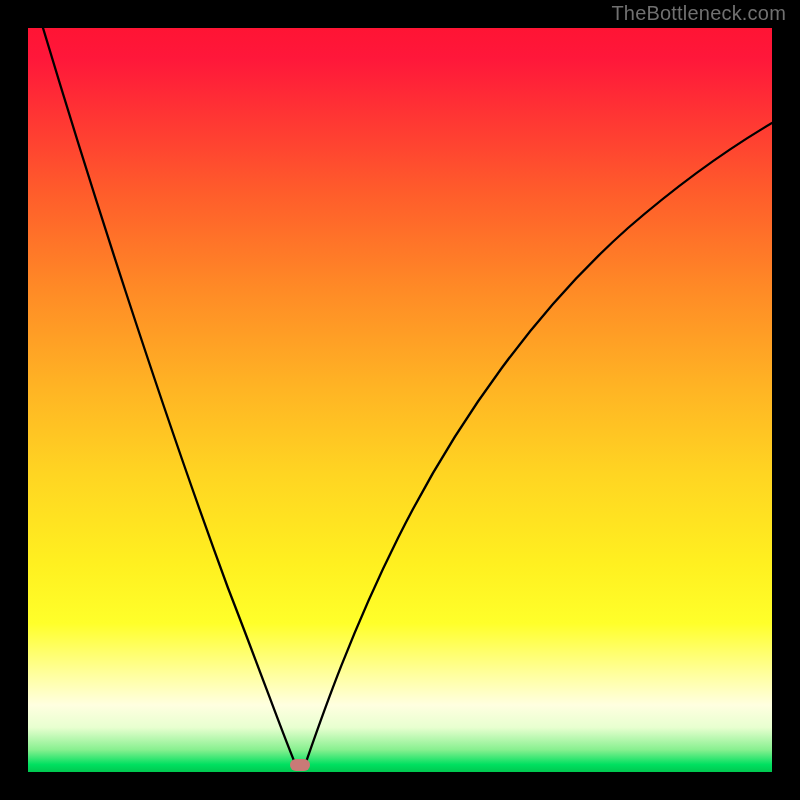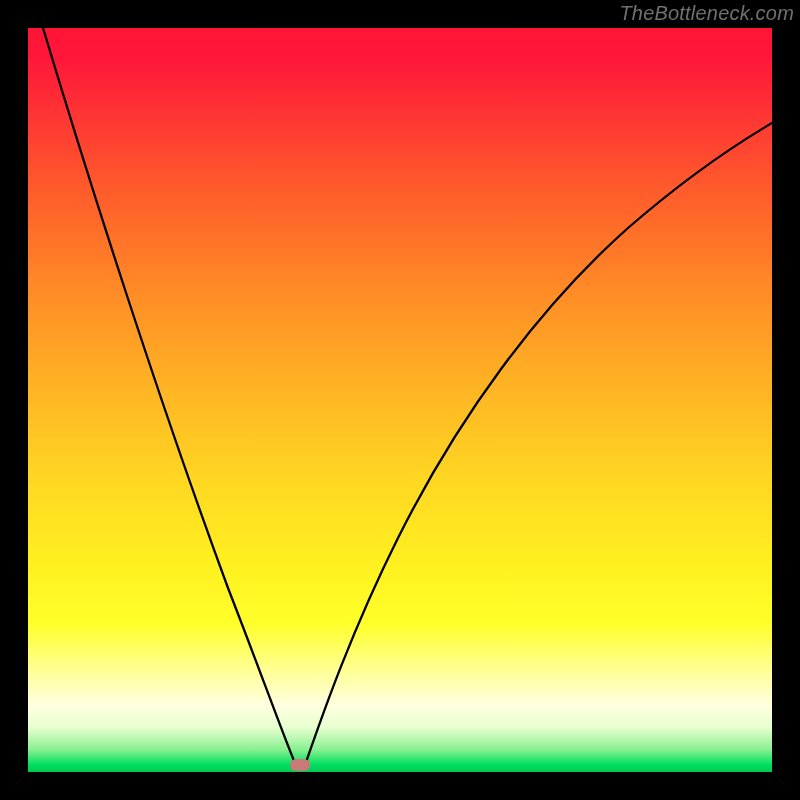--- a/index.html
+++ b/index.html
@@ -38,13 +38,12 @@
   .watermark {
     position: absolute;
     top: 2px;
-    right: 6px;
+    right: 14px;
     color: #707070;
     font-size: 20px;
     font-weight: 500;
     letter-spacing: 0.2px;
     z-index: 10;
-    font-style: italic;
   }
   svg.curve {
     position: absolute;

